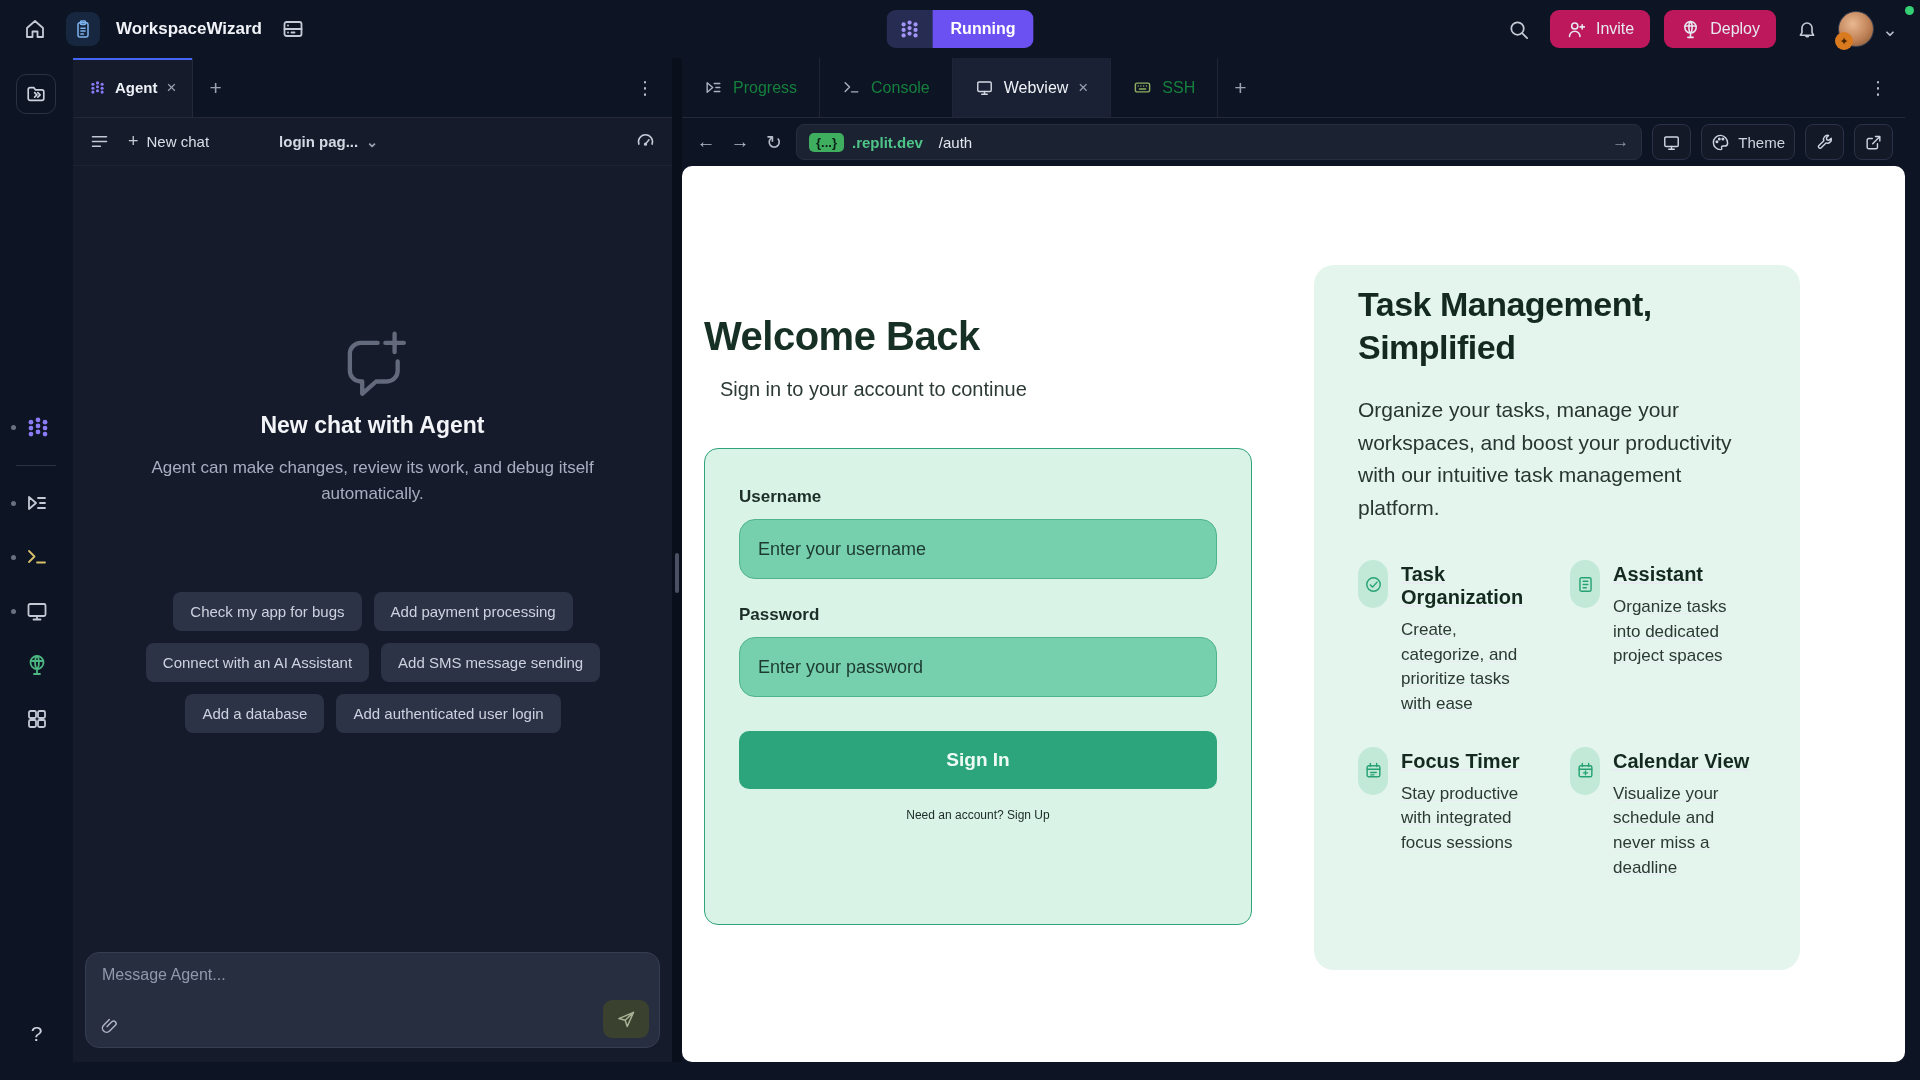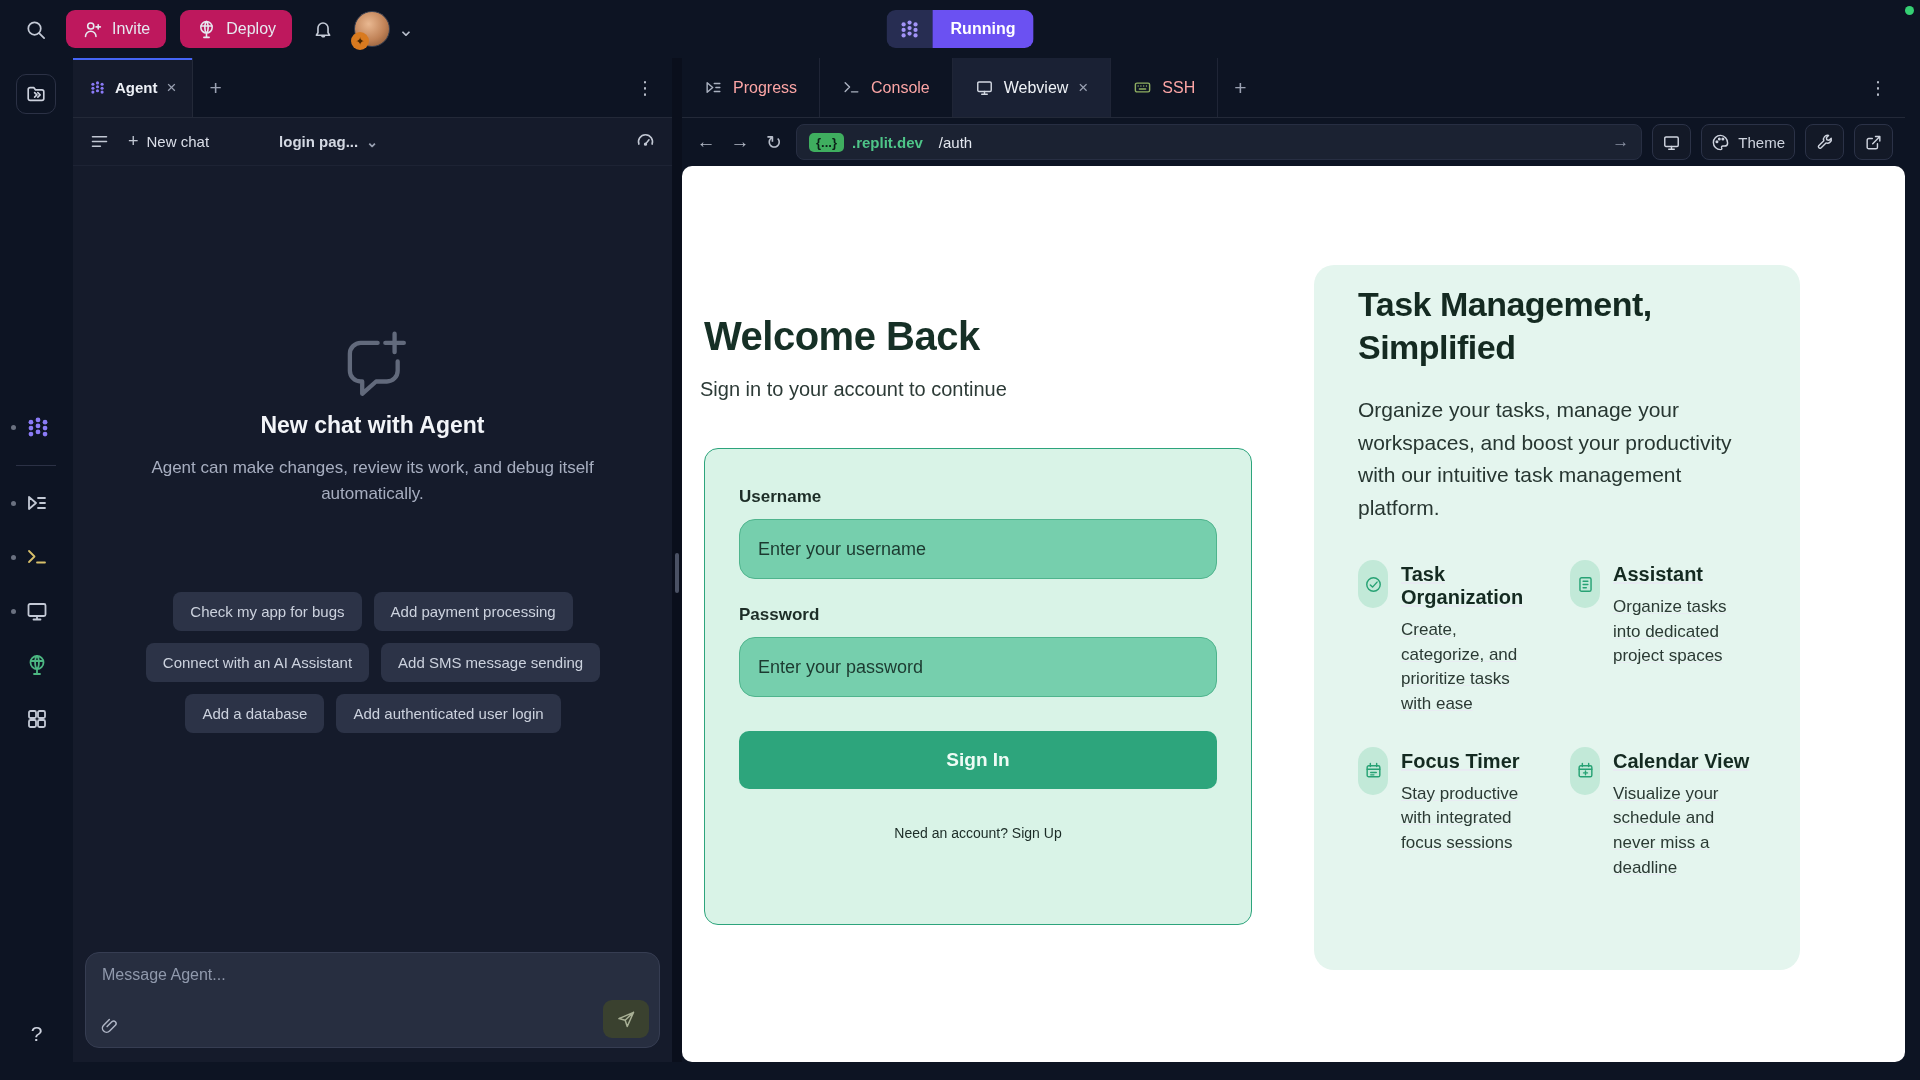--- a/index.html
+++ b/index.html
@@ -156,6 +156,31 @@
 <div class="app">
 
   <div class="topbar">
+    <div class="tb-left">
+      <button class="icon-btn">
+        <span>
+          <svg class="ic" width="24" height="24" viewBox="0 0 24 24">
+              <path d="M4 11 L12 4 L20 11 V20 H14.5 V14.5 H9.5 V20 H4 Z"></path>
+            </svg>
+        </span>
+      </button>
+      <div class="app-icon">
+        <svg class="ic" width="20" height="20" viewBox="0 0 24 24">
+            <rect x="6" y="4.5" width="12" height="17" rx="2"></rect>
+            <rect x="9" y="2.5" width="6" height="4" rx="1"></rect>
+            <path d="M9.5 11 h5 M9.5 14.5 h5 M9.5 18 h3"></path>
+          </svg>
+      </div>
+      <div class="app-title">WorkspaceWizard</div>
+      <button class="icon-btn">
+        <span>
+          <svg class="ic" width="24" height="24" viewBox="0 0 24 24">
+              <rect x="3.5" y="5" width="17" height="14" rx="2"></rect>
+              <path d="M3.5 12 h17 M7 8.5 h0.01 M7 15.5 h0.01 M10.5 15.5 h3"></path>
+            </svg>
+        </span>
+      </button>
+    </div>
 
     <div class="run-pill">
       <div class="run-logo">

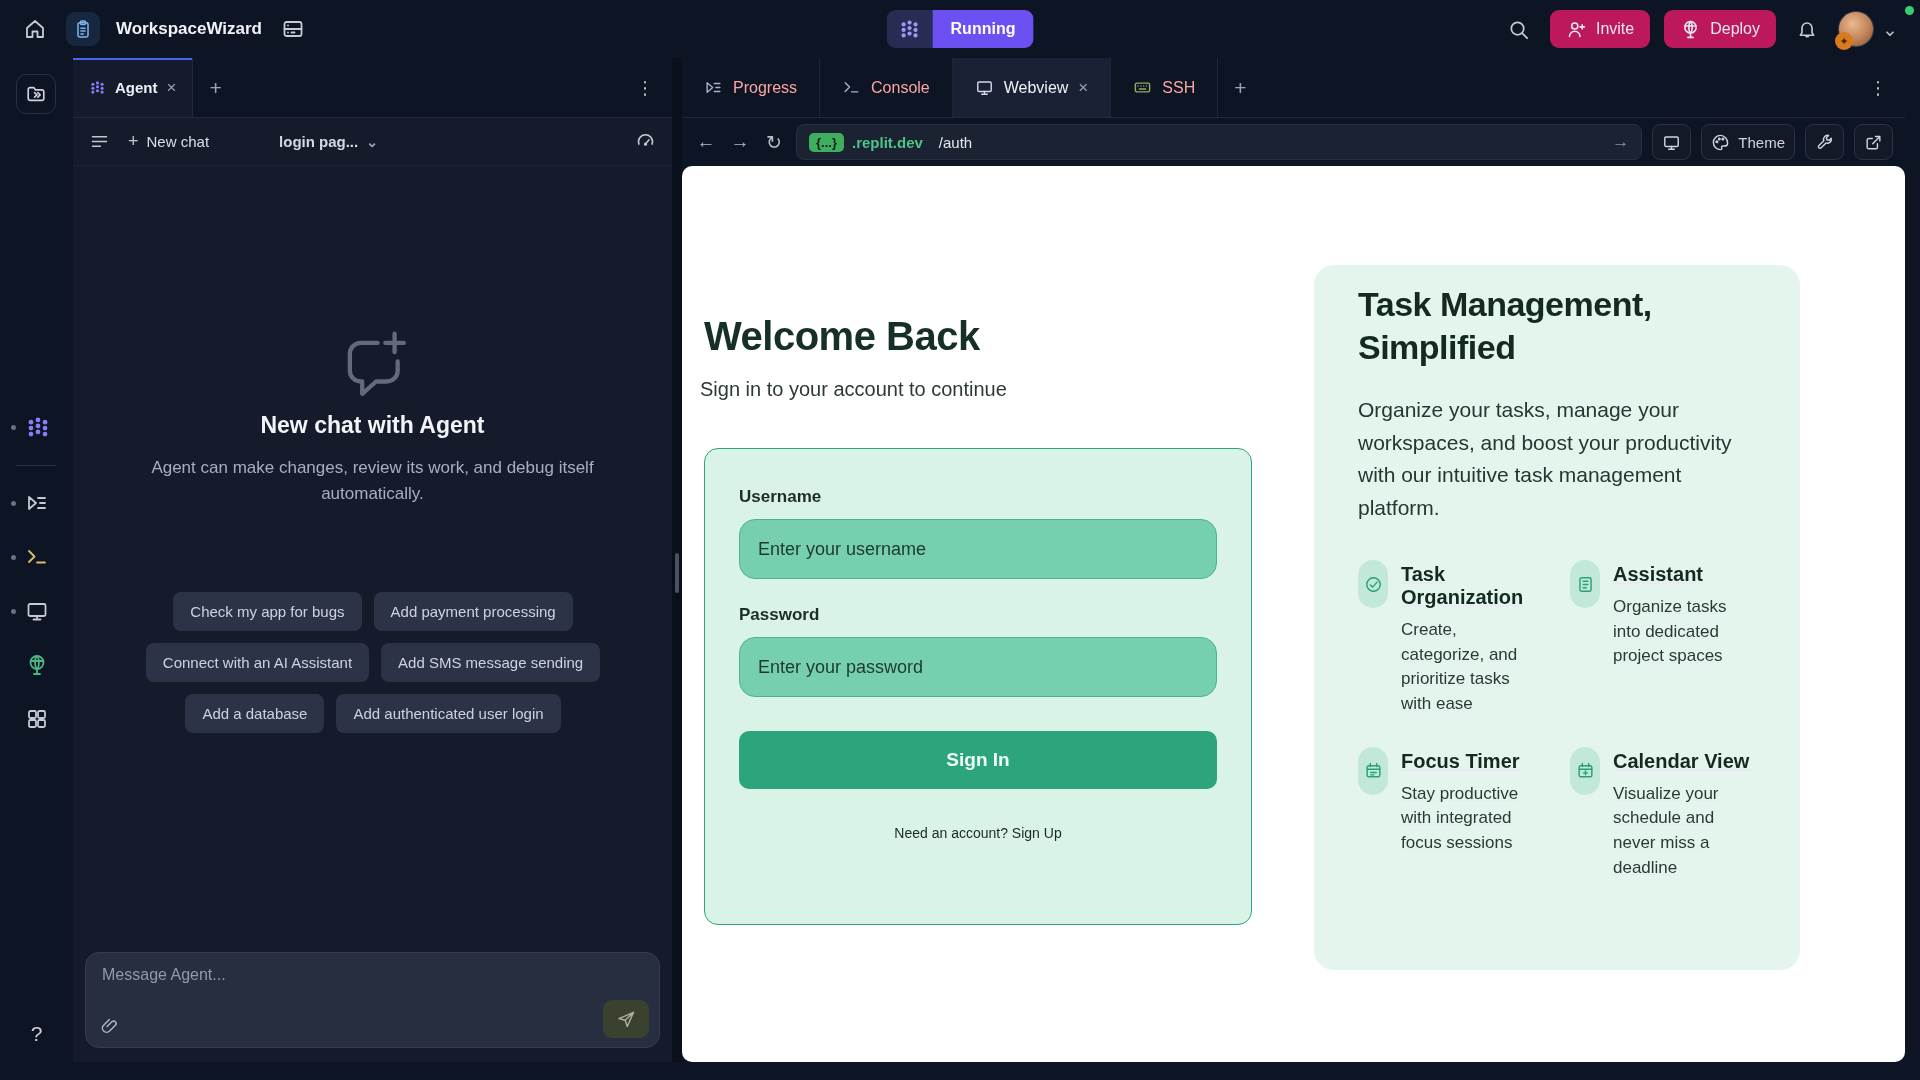--- a/index.html
+++ b/index.html
@@ -98,7 +98,7 @@
   .web { position:absolute; left:682px; top:58px; width:1223px; height:1004px; }
   .web-tabs { position:absolute; left:0; top:0; width:1223px; height:60px; background:#0d1423;
     border-bottom:1px solid #232938; display:flex; align-items:stretch; }
-  .wtab { display:flex; align-items:center; gap:10px; padding:0 22px; font-size:16px; color:#fca5a5;
+  .wtab { display:flex; align-items:center; gap:10px; padding:0 22px; font-size:16px; color:#15803d;
     border-right:1px solid #1f2536; cursor:pointer; }
   .wtab .wic { color:#aab1c0; }
   .wtab.active { background:#1a2134; color:#eef1f6; }

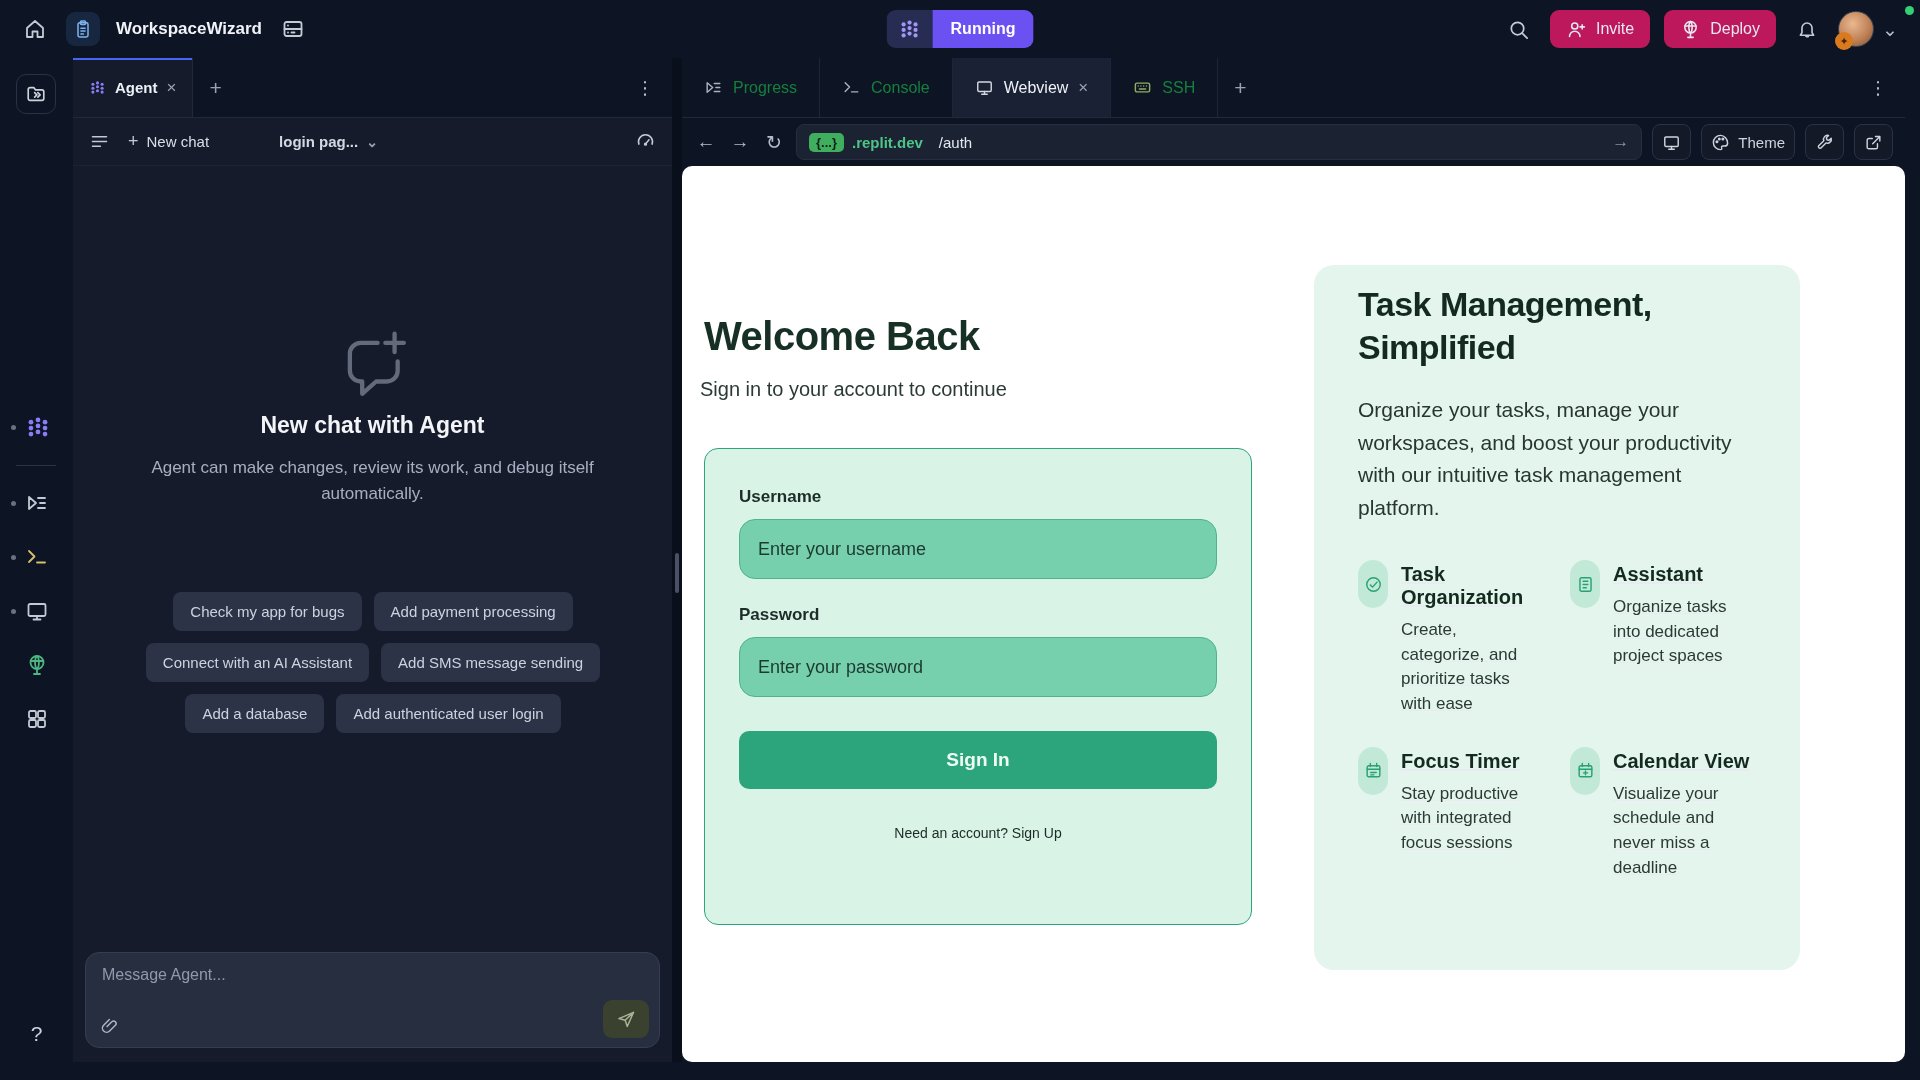--- a/index.html
+++ b/index.html
@@ -124,7 +124,7 @@
     border-radius:10px; overflow:hidden; }
   .login-title { position:absolute; left:22px; top:148px; font-size:40px; font-weight:800;
     color:#163026; letter-spacing:-0.5px; }
-  .login-sub { position:absolute; left:18px; top:212px; font-size:20px; color:#2c3a36; }
+  .login-sub { position:absolute; left:38px; top:212px; font-size:20px; color:#2c3a36; }
   .login-card { position:absolute; left:22px; top:282px; width:548px; height:477px;
     background:#d9f3e7; border:1px solid #2da47c; border-radius:14px; padding:38px 34px; }
   .field-label { font-size:17px; font-weight:700; color:#1d2d27; margin-bottom:12px; }

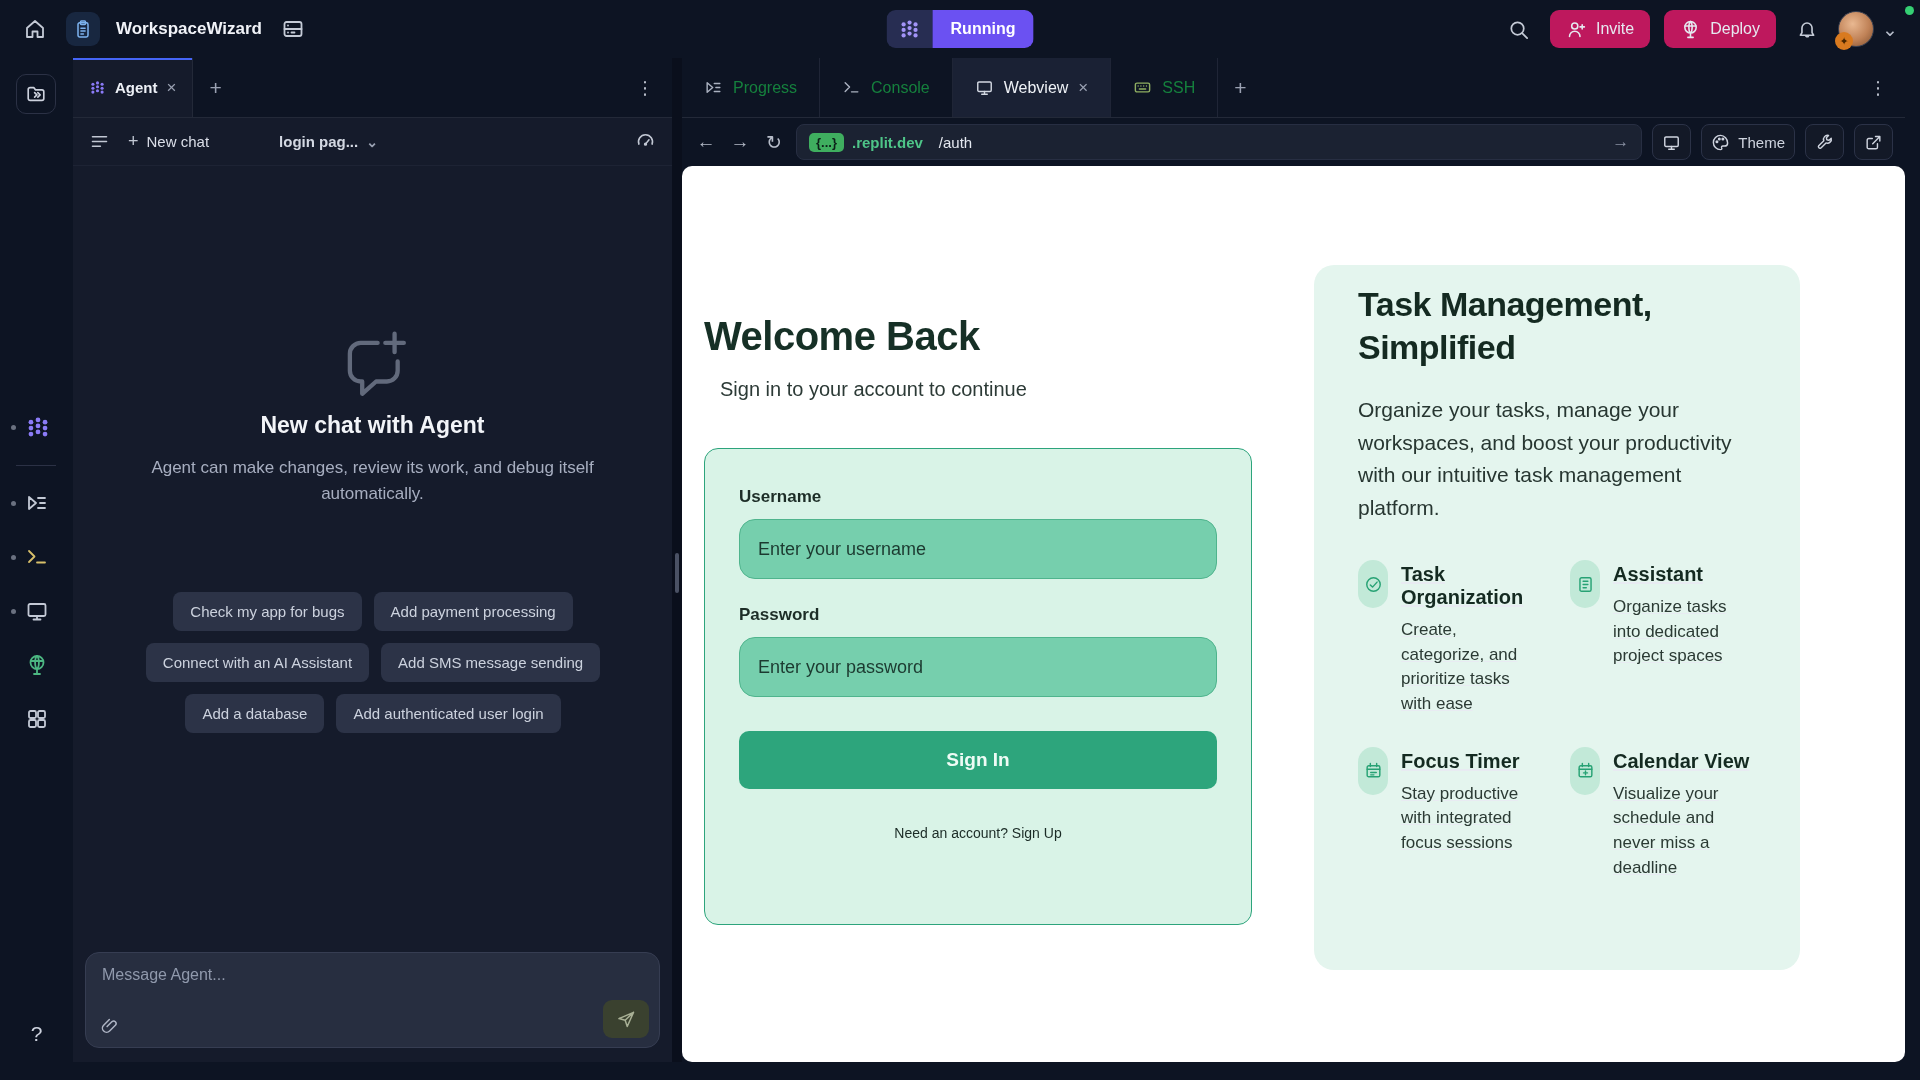--- a/index.html
+++ b/index.html
@@ -136,7 +136,7 @@
   .signin-btn { width:100%; height:58px; margin-top:34px; background:#2da57c; border:none;
     border-radius:10px; color:#eefbf5; font-size:19px; font-weight:600; cursor:pointer;
     font-family:"Liberation Sans", sans-serif; }
-  .signup-link { margin-top:36px; text-align:center; font-size:14px; color:#1b2b26; cursor:pointer; }
+  .signup-link { margin-top:19px; text-align:center; font-size:12px; color:#1b2b26; cursor:pointer; }
 
   .promo { position:absolute; left:632px; top:99px; width:486px; height:705px;
     background:#e4f5ee; border-radius:20px; padding:18px 44px; }

